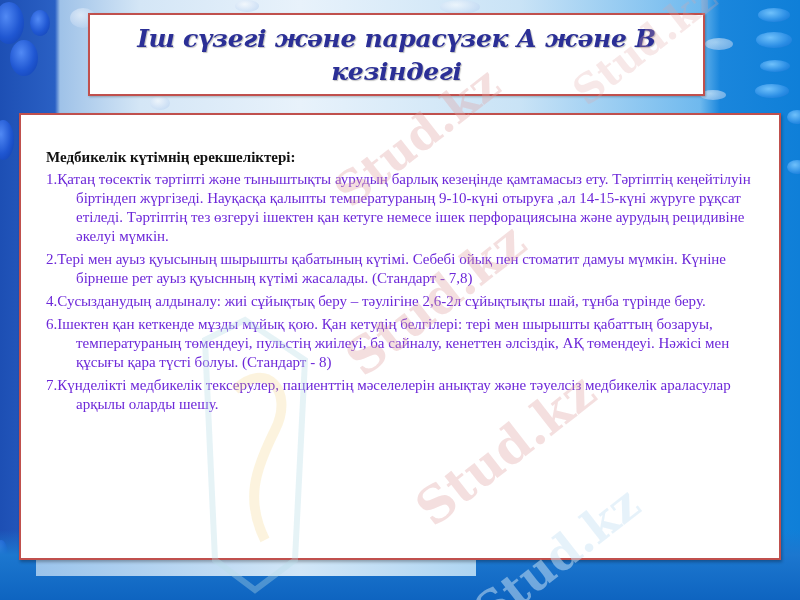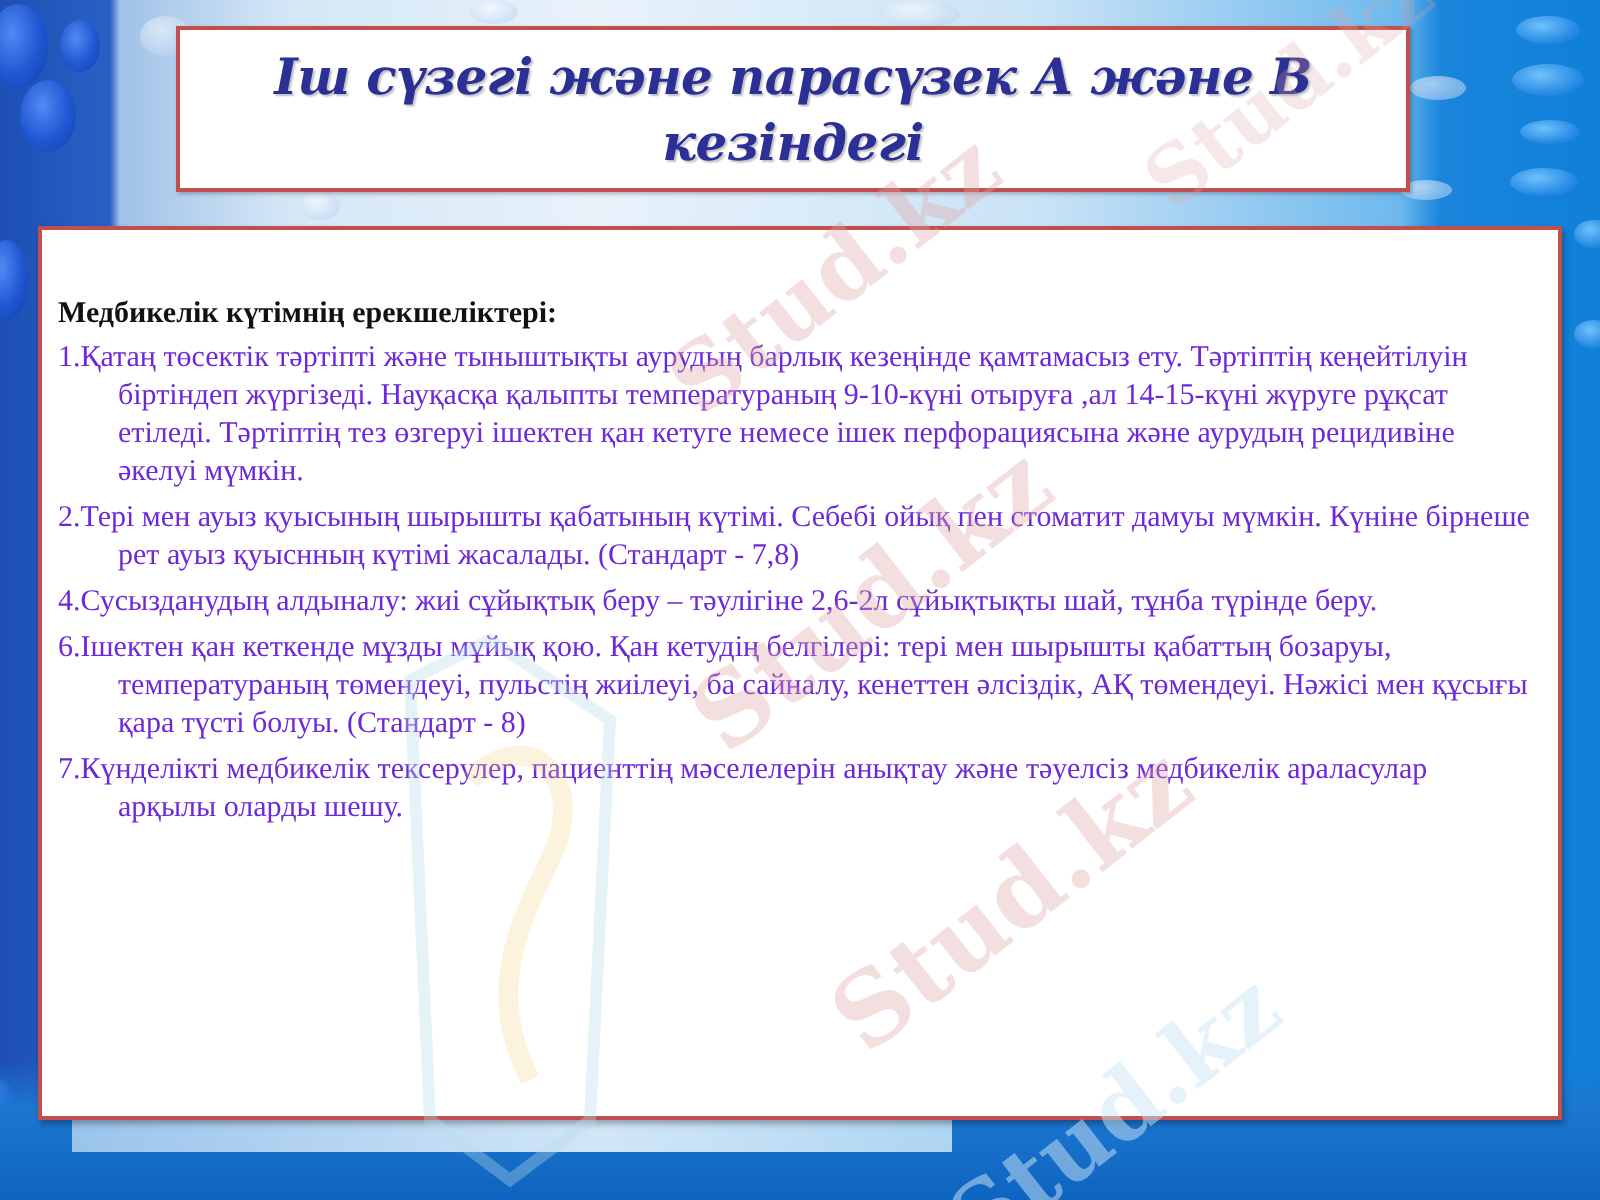--- a/index.html
+++ b/index.html
@@ -50,7 +50,7 @@
       position: absolute; left: 19px; top: 113px; width: 762px; height: 447px;
       background: #ffffff; border: 2px solid #c0504d; box-sizing: border-box;
       box-shadow: 1px 2px 3px rgba(0,0,0,0.3);
-      padding: 33px 14px 0 8px;
+      padding: 33px 14px 0 25px;
     }
     .heading {
       font-family: "Liberation Serif", serif; font-weight: bold; font-size: 15px;

